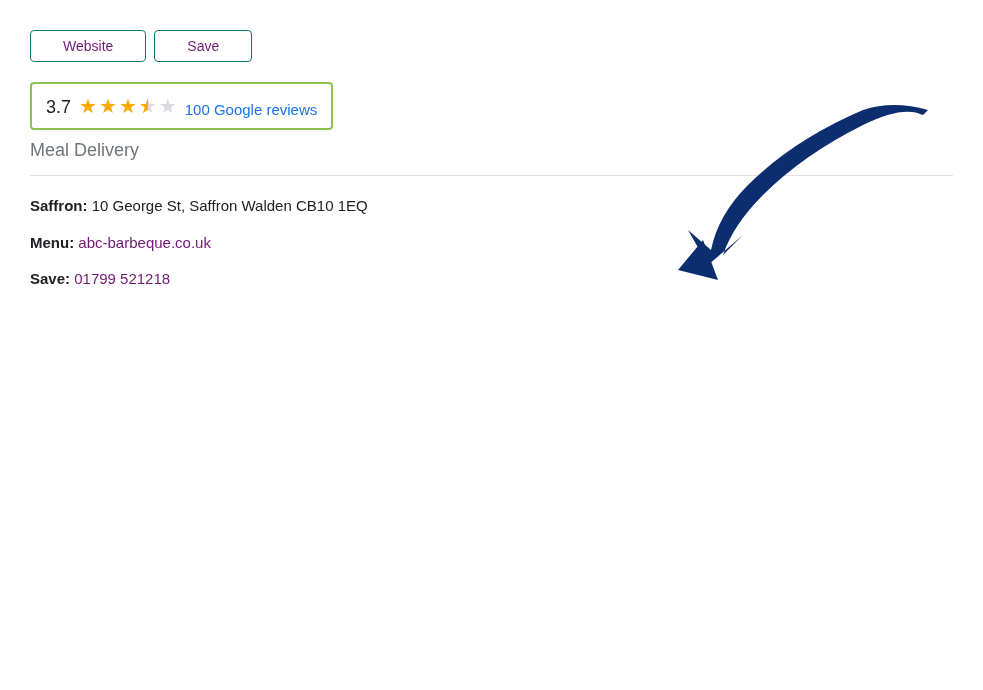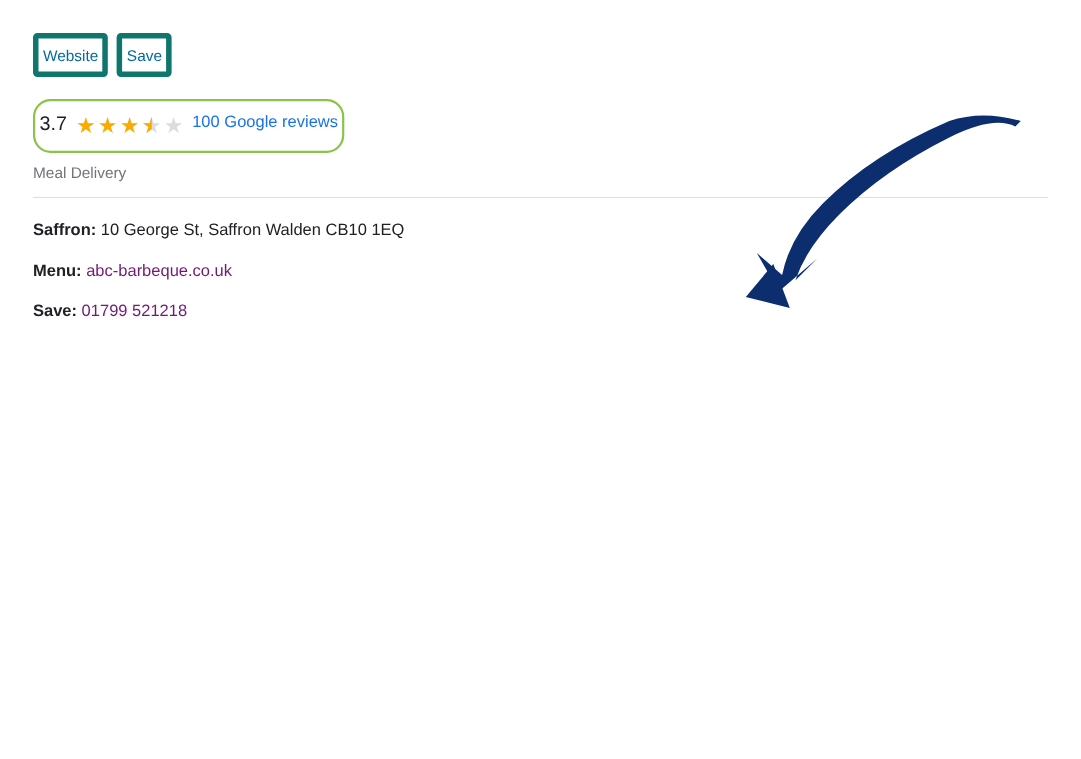--- a/index.html
+++ b/index.html
@@ -33,10 +33,10 @@
     }
 
     .action-btn {
-      border: 5px solid #0f766e;
+      border: 1px solid #0f766e;
       background: #fff;
-      color: #0369a1;
-      padding: 7px 4px;
+      color: #701a75;
+      padding: 7px 32px;
       font-size: 14px;
       border-radius: 4px;
       cursor: pointer;

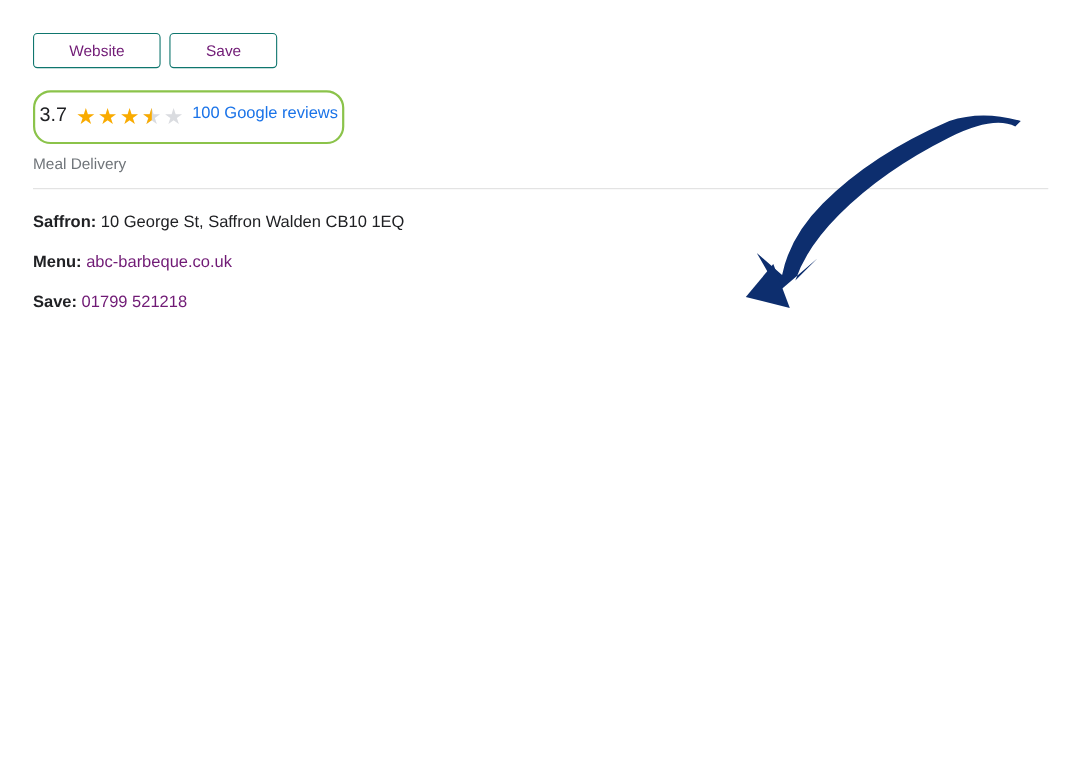--- a/index.html
+++ b/index.html
@@ -45,11 +45,11 @@
 
     .rating-box {
       display: inline-flex;
-      align-items: flex-start;
+      align-items: flex-end;
       gap: 8px;
       border: 2.5px solid #8bc34a;
-      border-radius: 16px;
-      padding: 10px 4px;
+      border-radius: 4px;
+      padding: 10px 14px;
       margin-bottom: 10px;
       background: #fff;
     }

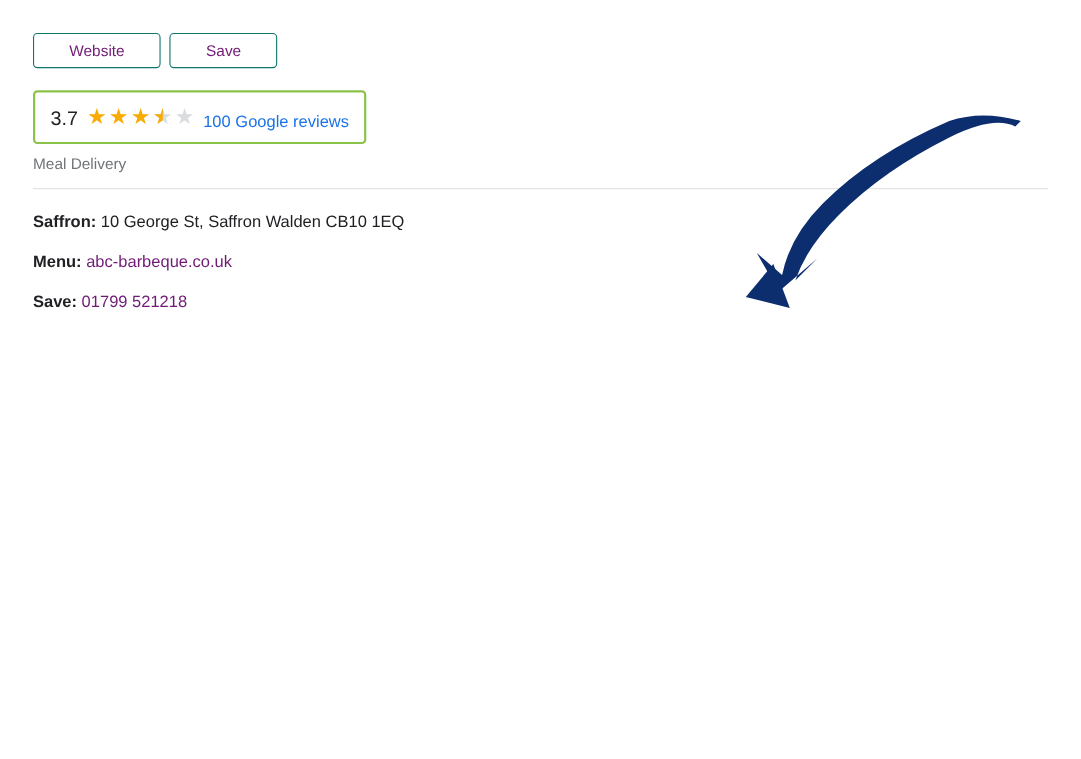--- a/index.html
+++ b/index.html
@@ -85,7 +85,7 @@
     }
 
     .category-text {
-      font-size: 14px;
+      font-size: 18px;
       color: #70757a;
       margin-bottom: 0px;
     }

